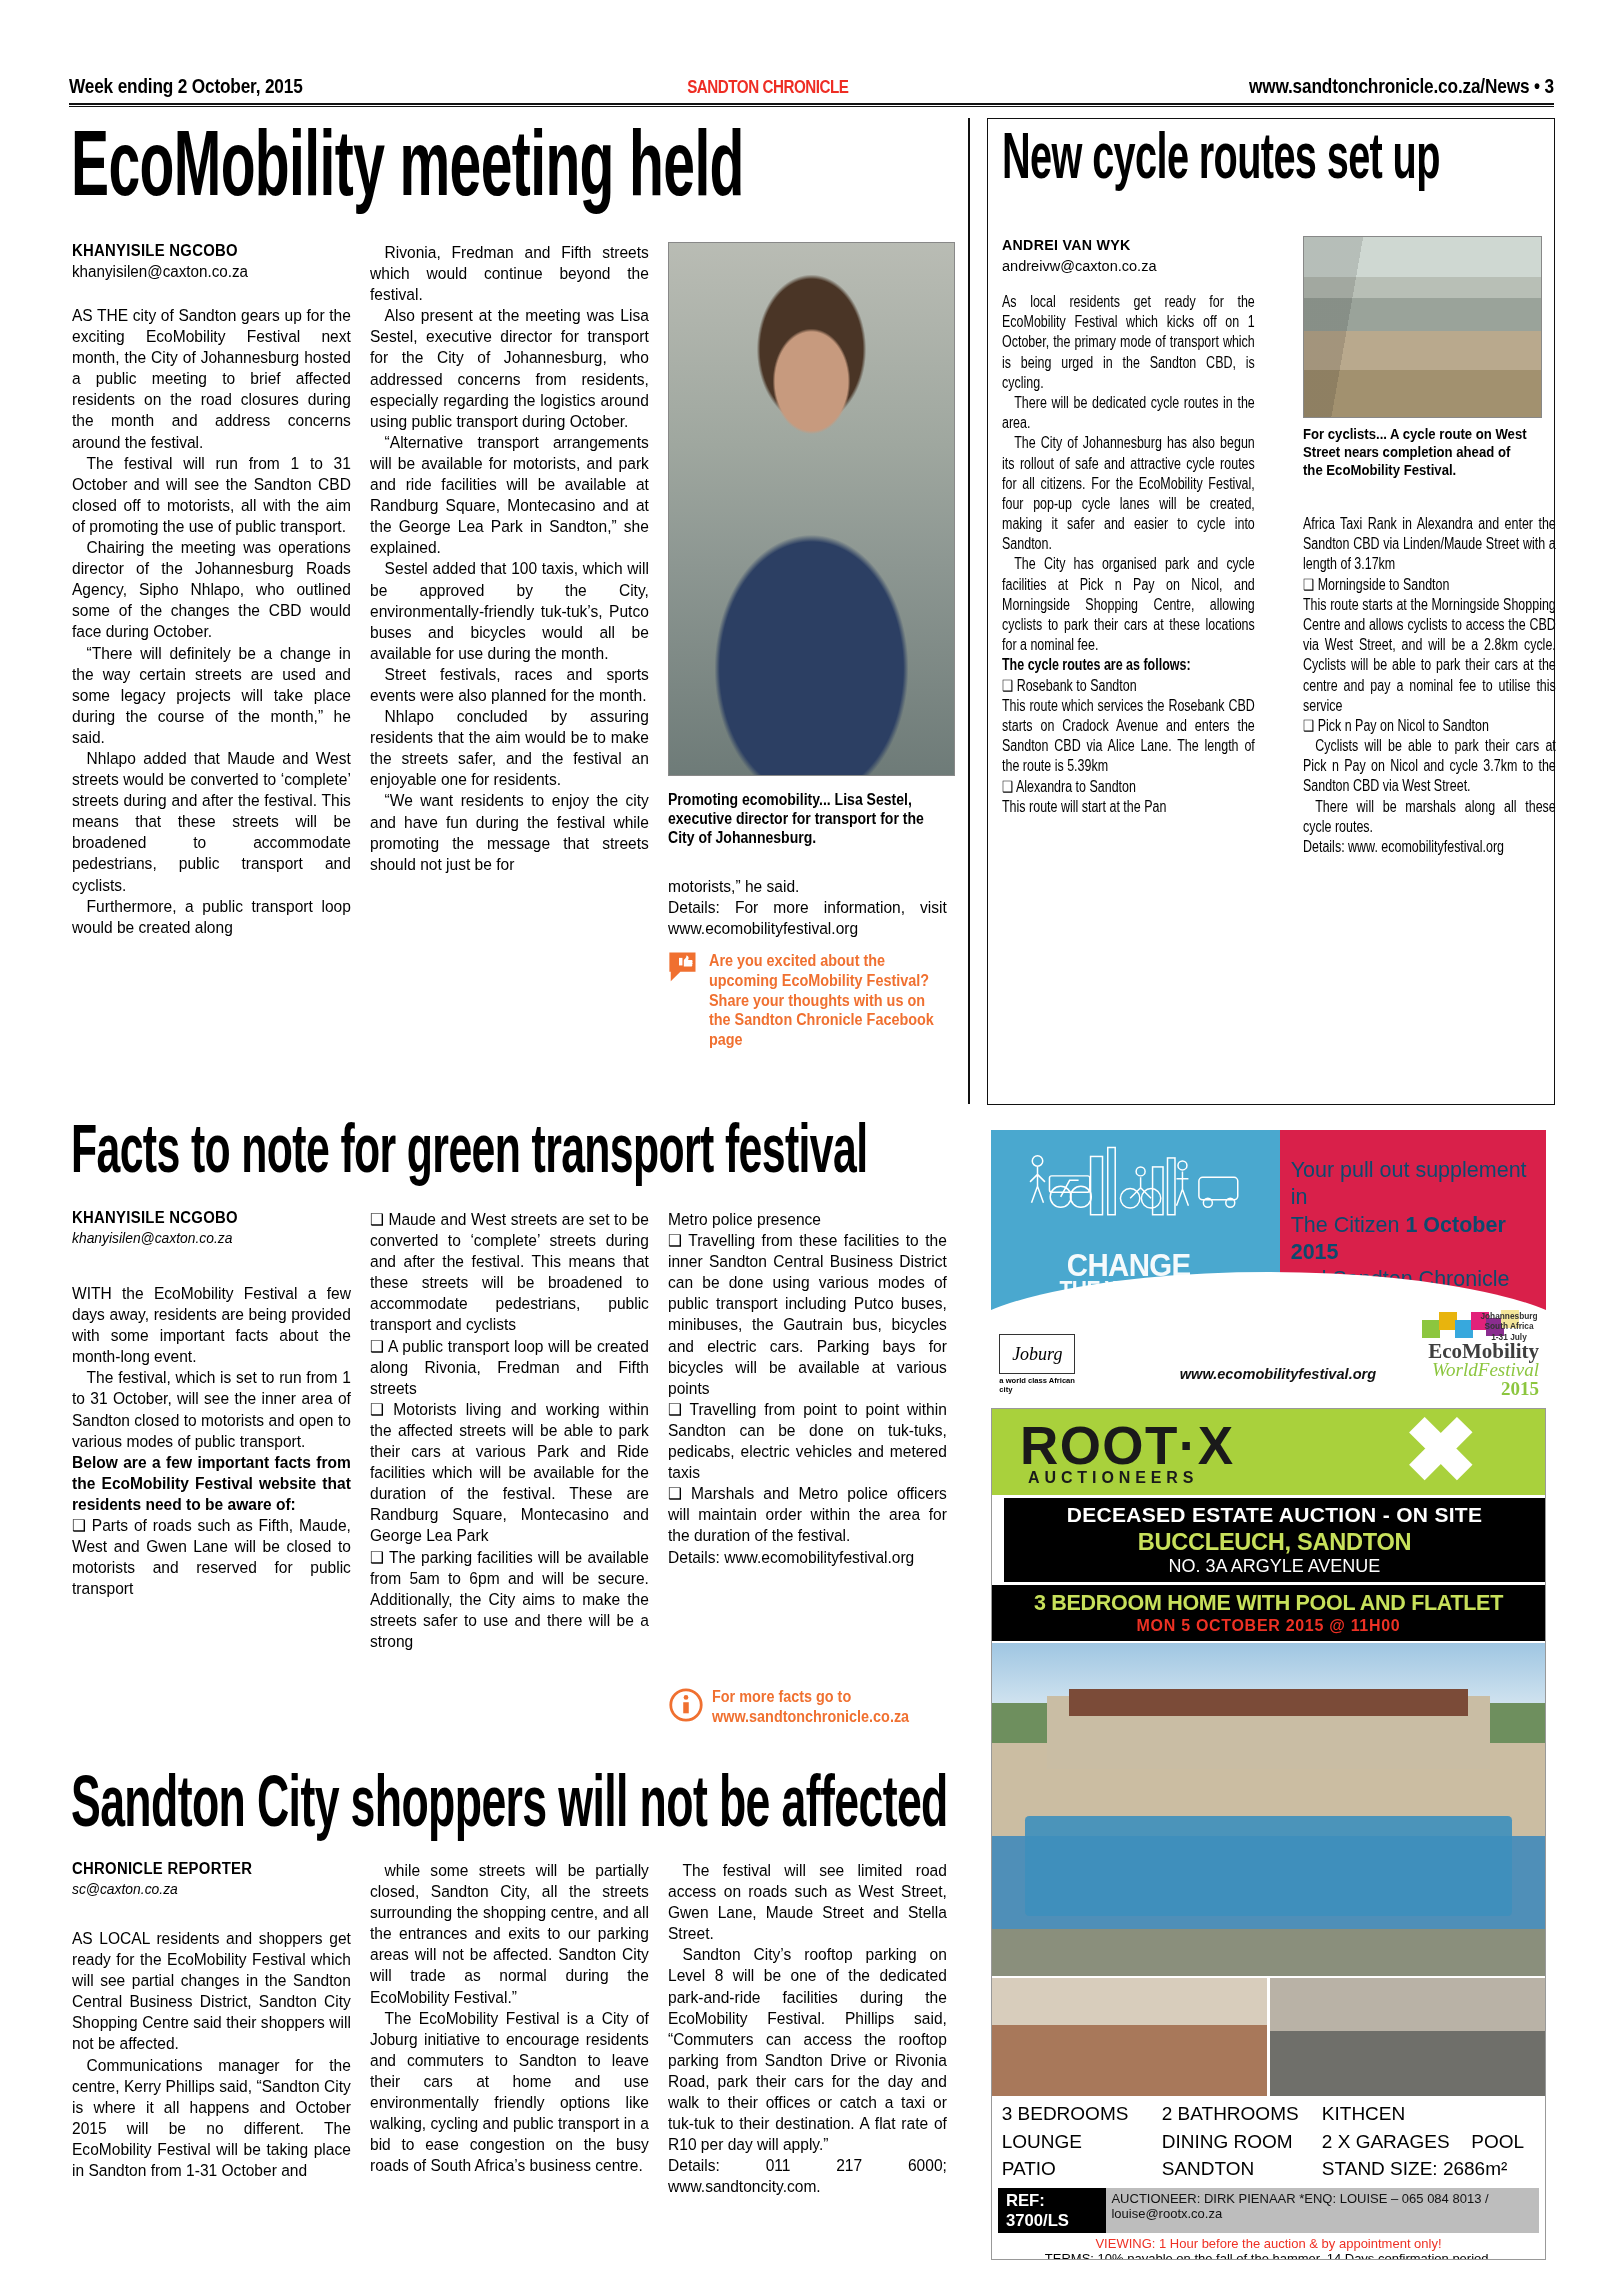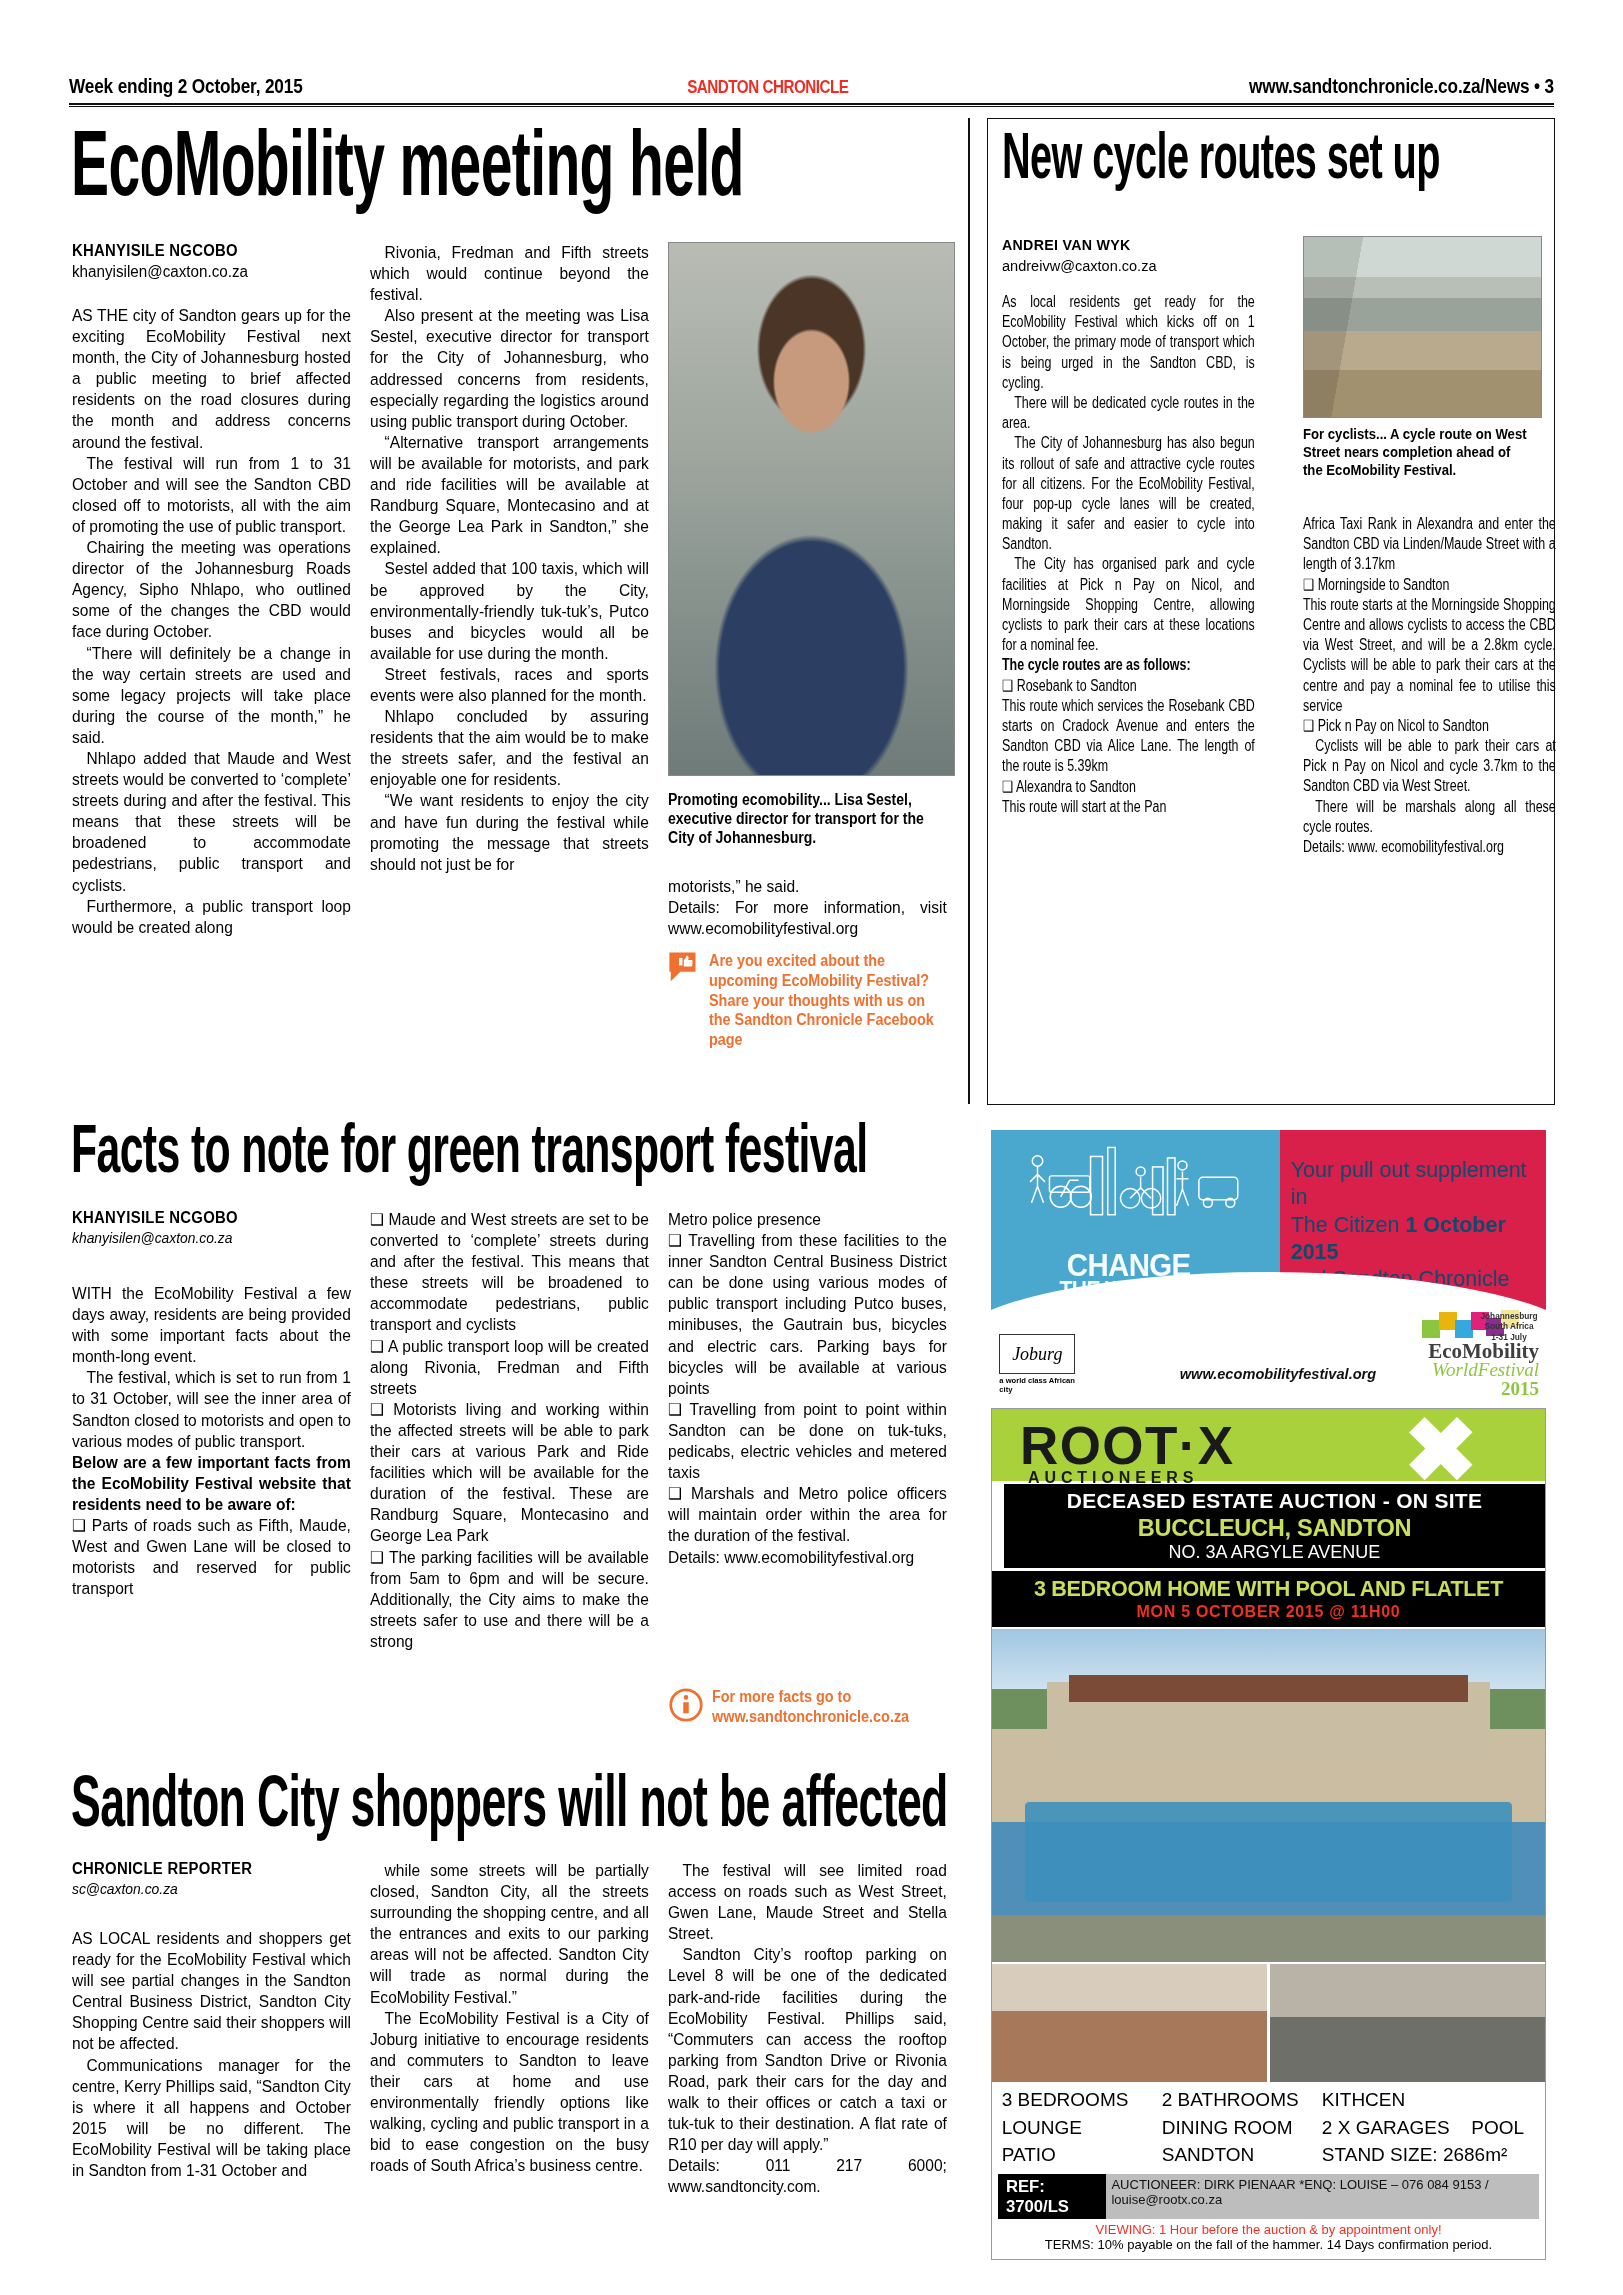--- a/index.html
+++ b/index.html
@@ -133,7 +133,7 @@
   .ad-root { position:absolute; border:0.7px solid #999; background:#fff; overflow:hidden; }
   .rx-green { background:#a9d13c; }
   .rx-black { background:#000; color:#fff; }
-  .rx-logo-row { position:relative; height:72px;padding-left:16px; }
+  .rx-logo-row { position:relative; height:86px;padding-left:16px; }
   .rx-rootx {
     position:absolute; left:28px; top:5.6px; font-weight:bold; font-size:53px;
     letter-spacing:1.4px; color:#1a1a1a; font-family:"Liberation Sans", sans-serif;

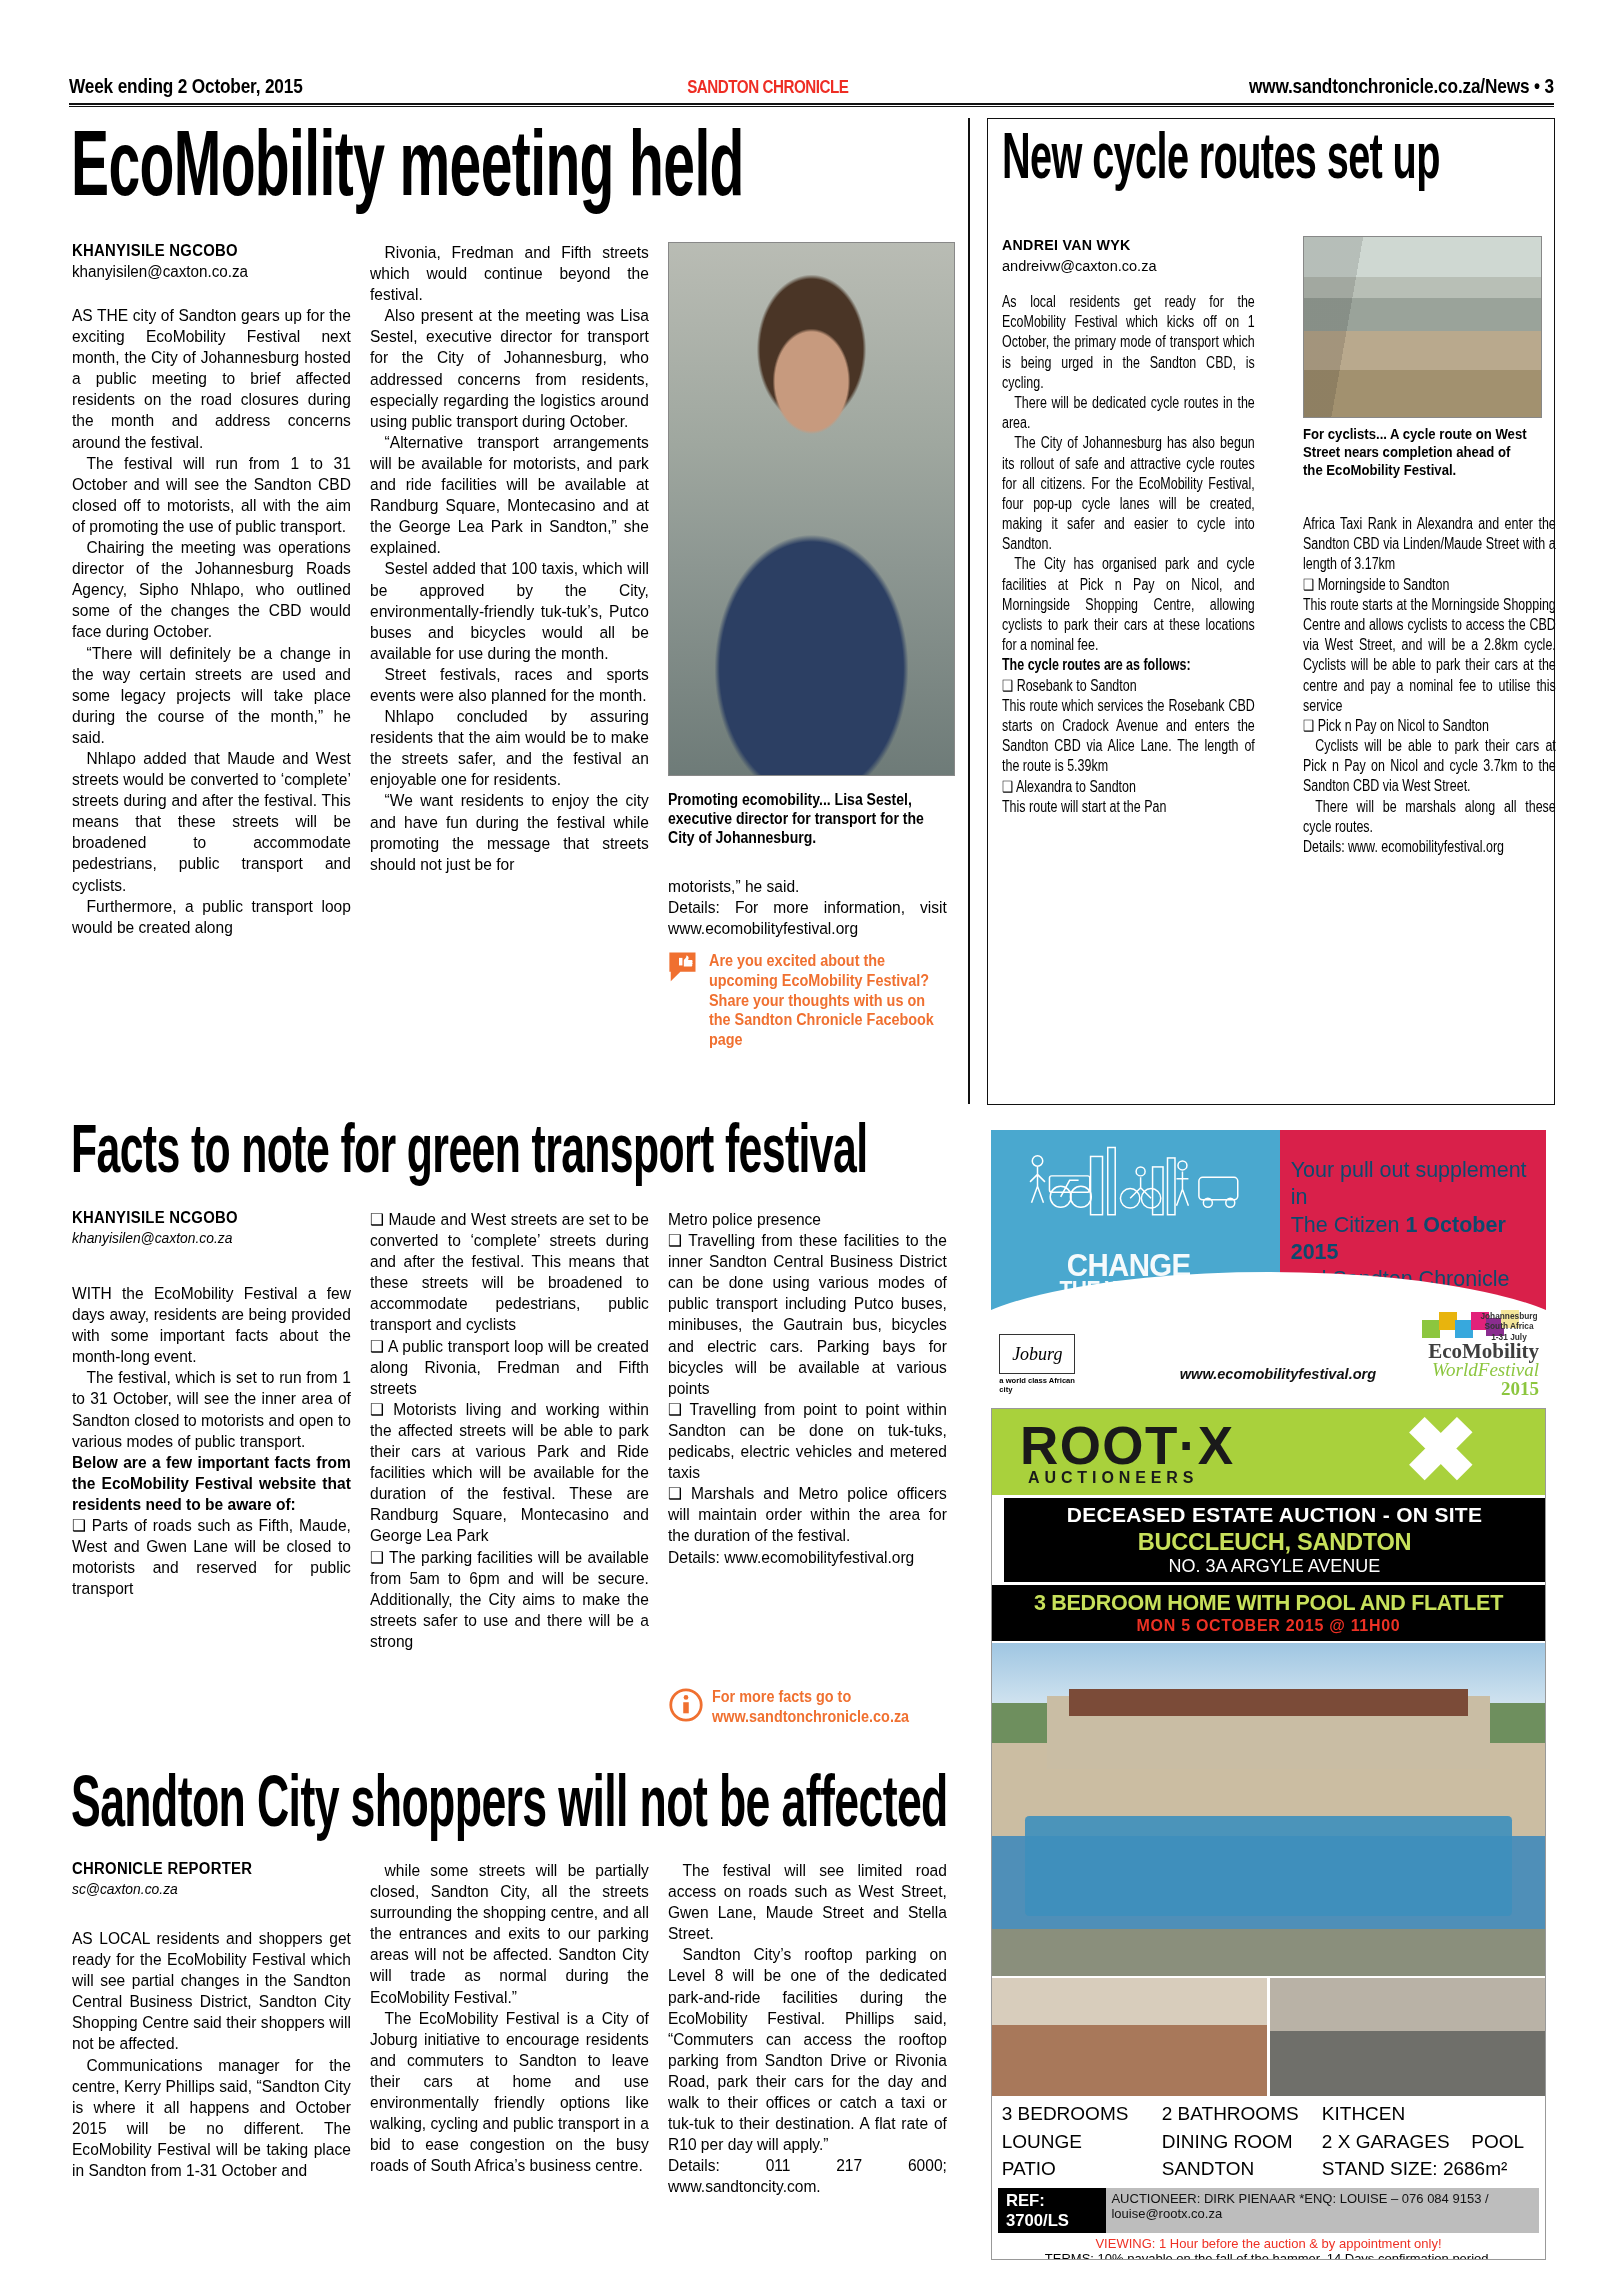--- a/index.html
+++ b/index.html
@@ -452,7 +452,7 @@
 
     <div class="rx-refrow">
       <div class="rx-ref">REF: 3700/LS</div>
-      <div class="rx-auctioneer">AUCTIONEER: DIRK PIENAAR  *ENQ: LOUISE – 076 084 9153 / louise@rootx.co.za</div>
+      <div class="rx-auctioneer">AUCTIONEER: DIRK PIENAAR  *ENQ: LOUISE – 065 084 8013 / louise@rootx.co.za</div>
     </div>
 
     <div class="rx-view">VIEWING: 1 Hour before the auction &amp; by appointment only!</div>

